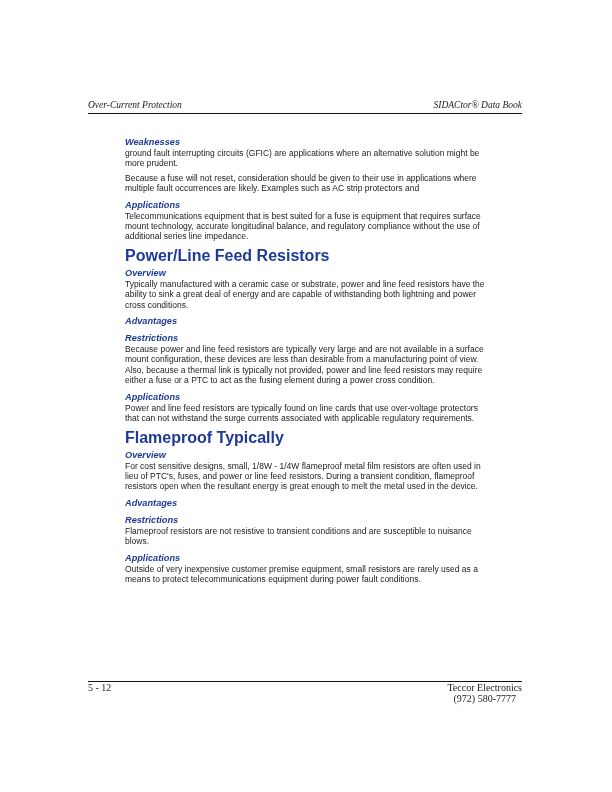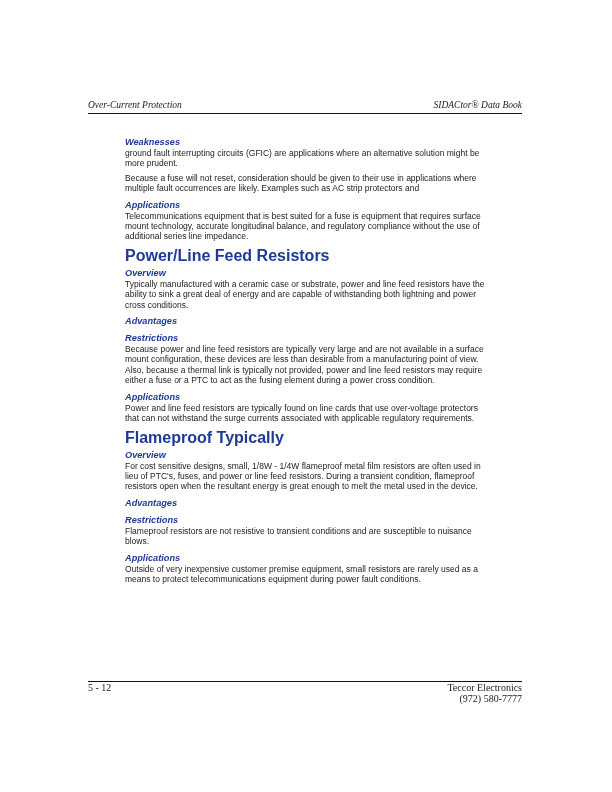--- a/index.html
+++ b/index.html
@@ -73,7 +73,7 @@
     font-size: 10px;
     color: #222;
   }
-  .footer-right { text-align: right; line-height: 11px; }
+  .footer-right { text-align: center; line-height: 11px; }
 </style>
 </head>
 <body>

